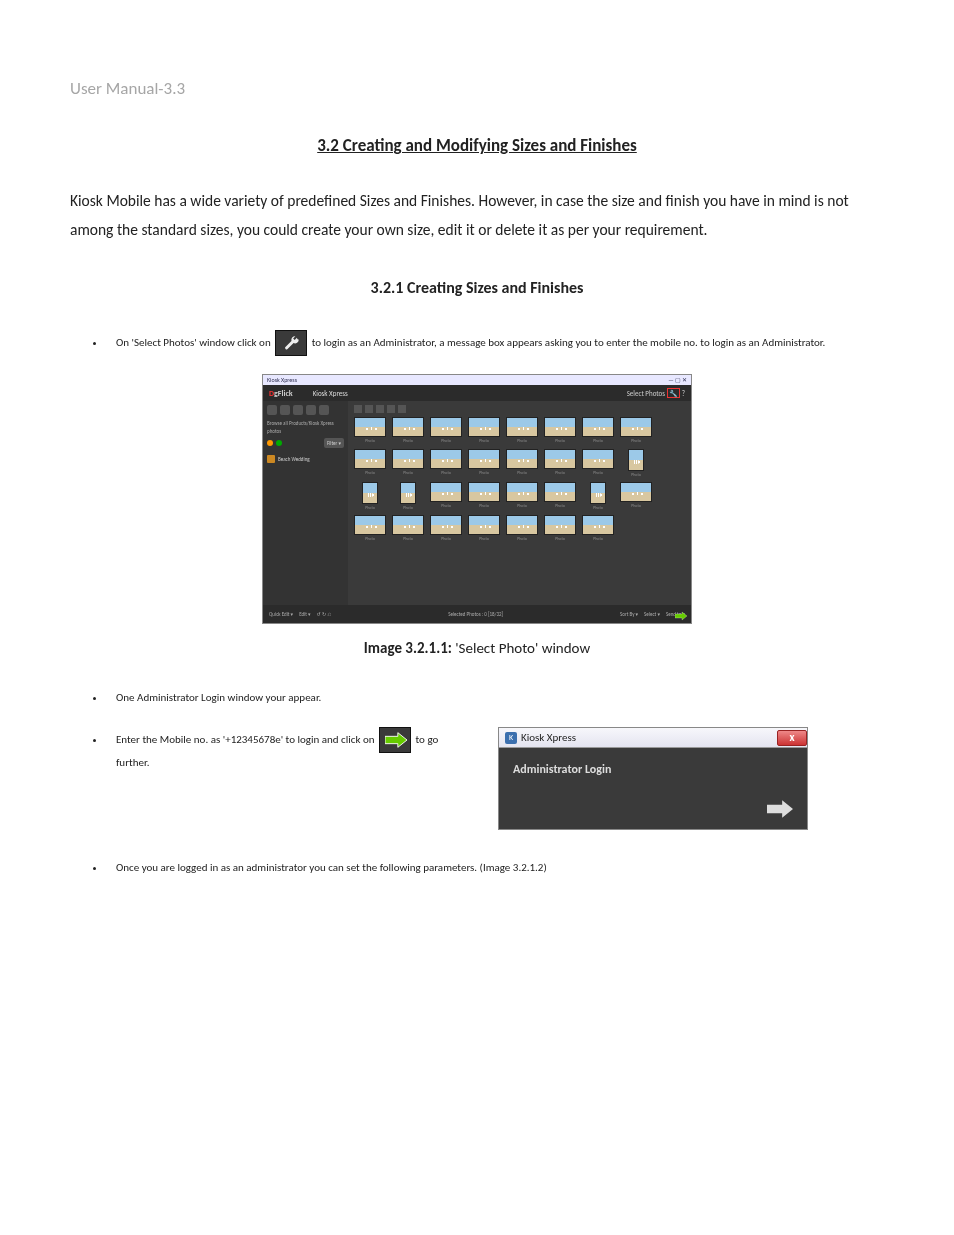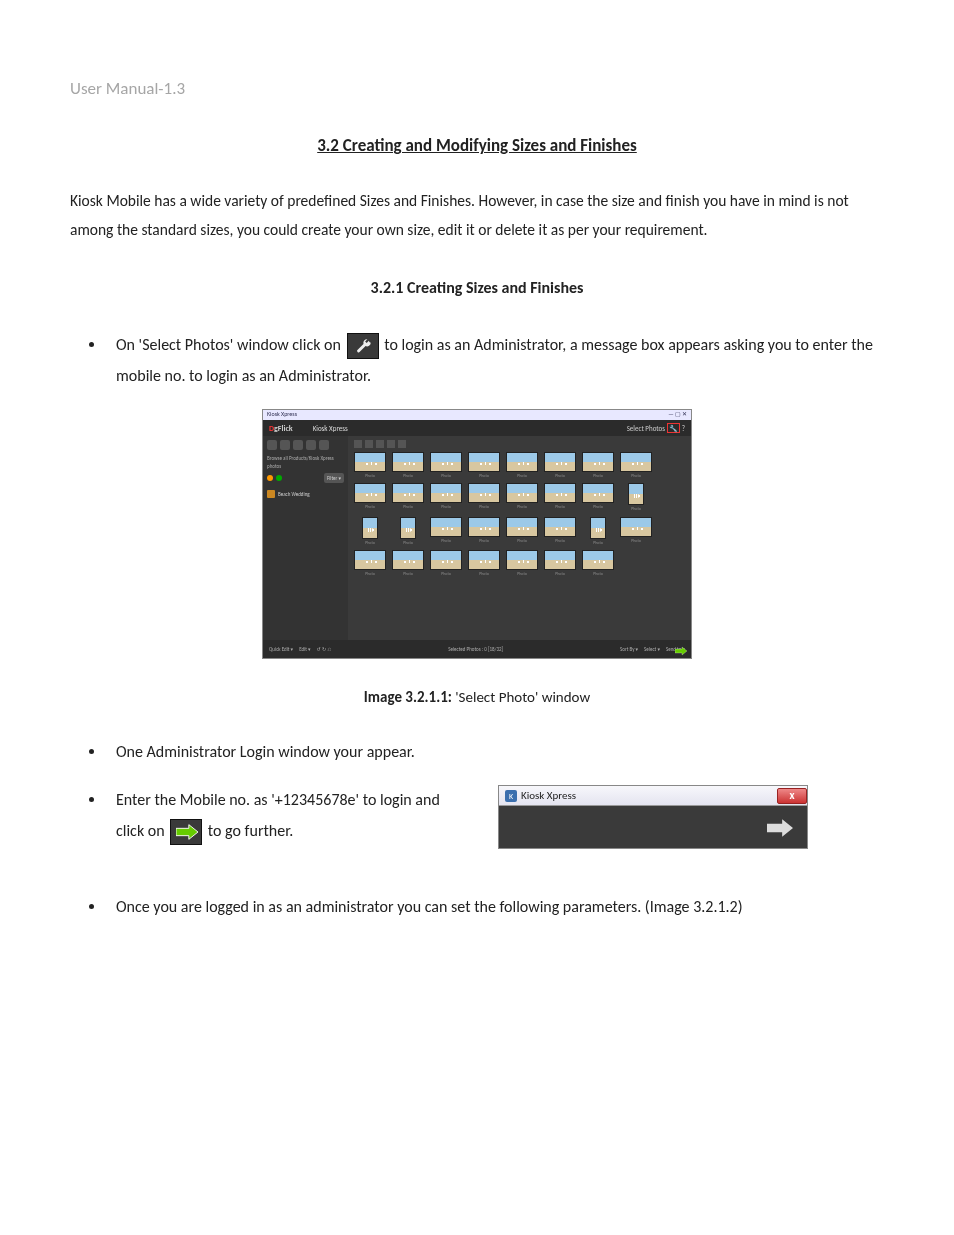--- a/index.html
+++ b/index.html
@@ -163,7 +163,7 @@
 <body>
 
 <div class="header">
-  <div class="header-right">User Manual-1.3</div>
+  <div class="header-right">User Manual-3.3</div>
 </div>
 
 <div class="section-heading">3.2 Creating and Modifying Sizes and Finishes</div>

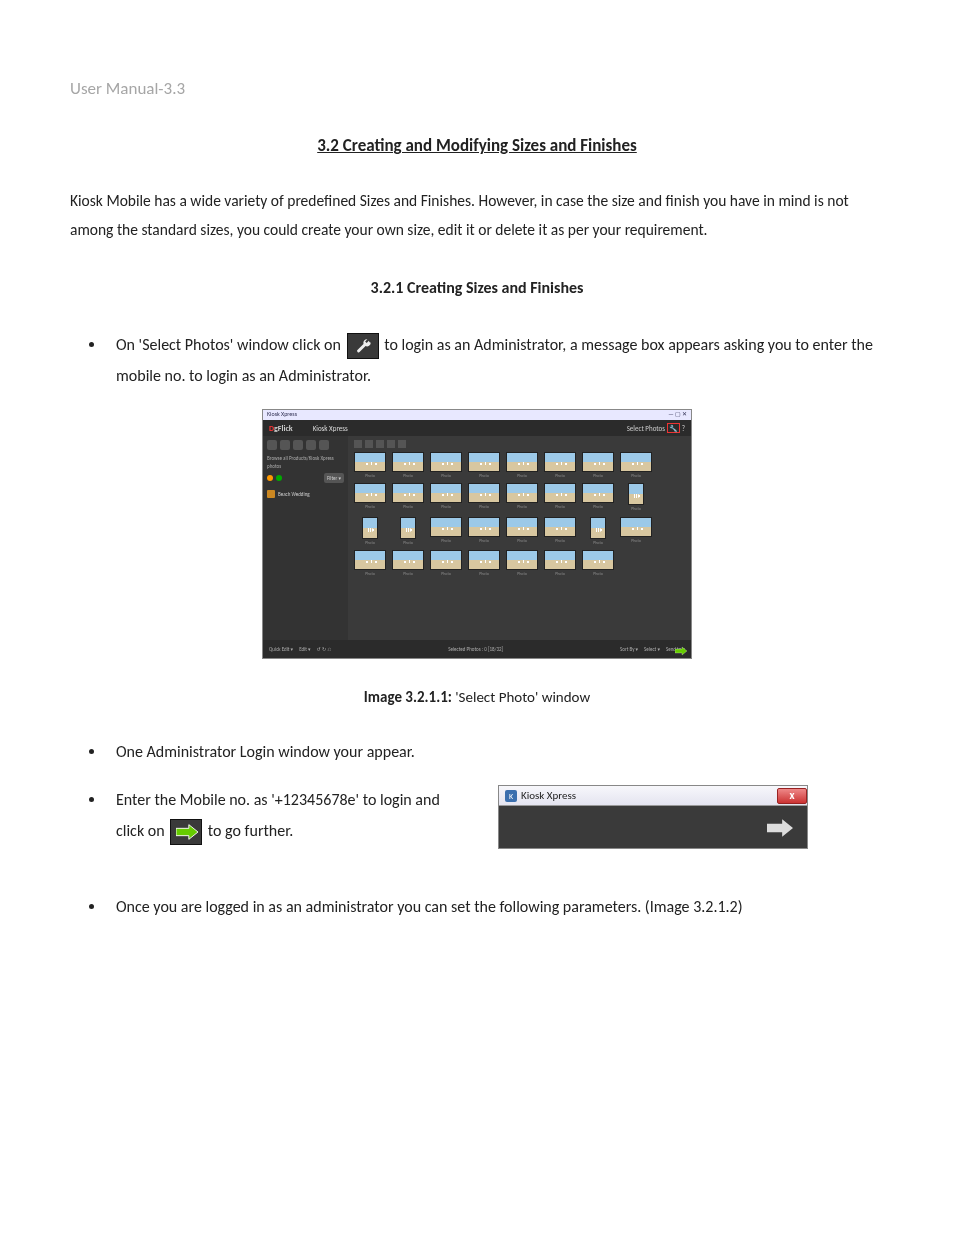--- a/index.html
+++ b/index.html
@@ -73,7 +73,7 @@
     margin: 12px 0 30px 0;
   }
   ul.bullets { list-style: disc; padding-left: 36px; }
-  ul.bullets > li { margin-bottom: 18px; padding-left: 10px; font-size: 16px; line-height: 1.9; }
+  ul.bullets > li { margin-bottom: 18px; padding-left: 10px; font-size: 11px; line-height: 1.9; }
   .inline-icon {
     display: inline-block;
     vertical-align: middle;

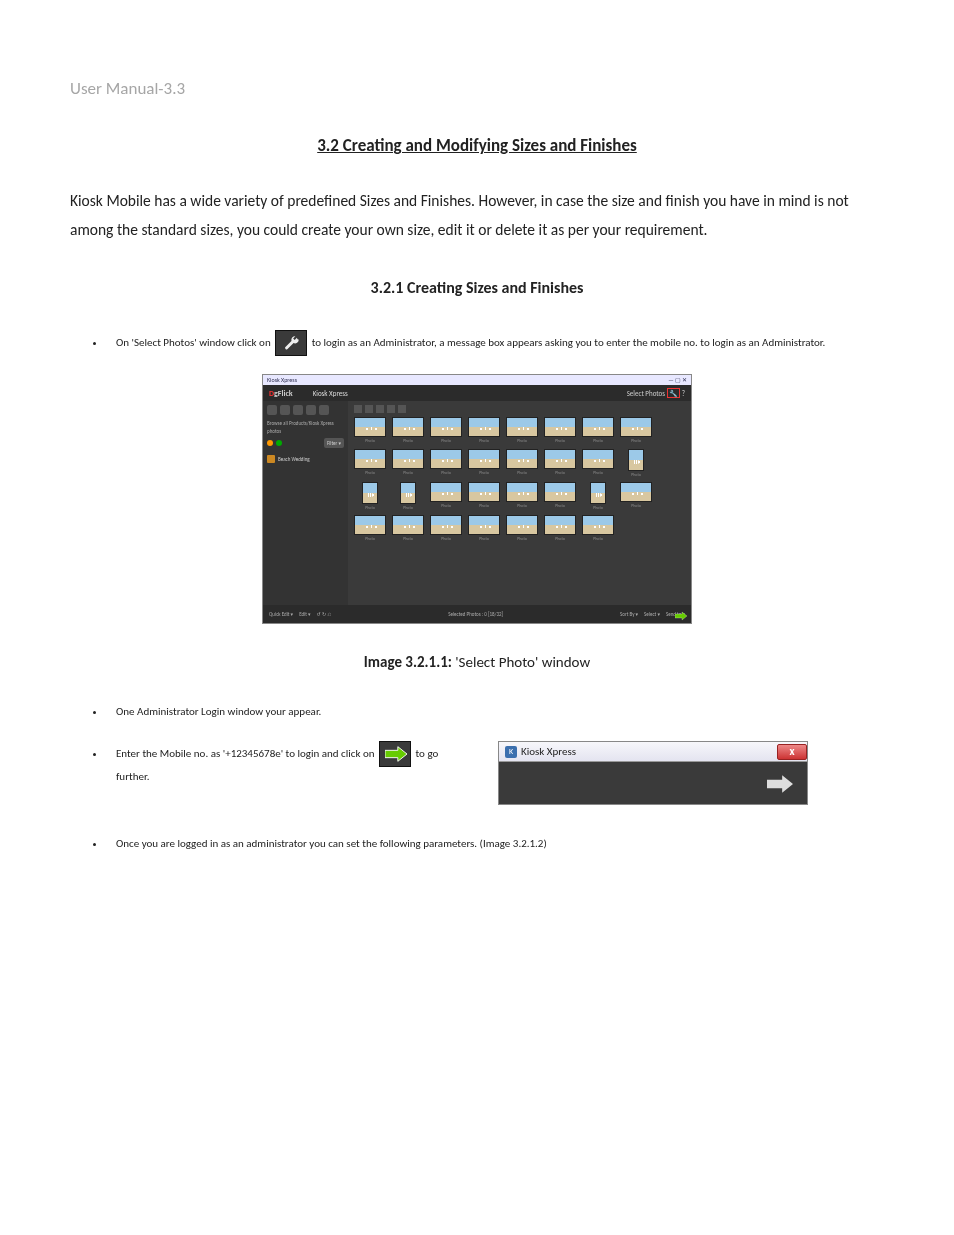--- a/index.html
+++ b/index.html
@@ -132,7 +132,7 @@
   .shot1 .bottombar .br { display:flex; gap:6px; align-items:center;}
   .shot1 .corner-arrow { position:absolute; right:4px; bottom:2px; width:12px; height:10px;}
   .shot1 .corner-arrow svg { width:12px; height:10px; fill:#6c0; stroke:#fff; stroke-width:0.5;}
-  .caption { text-align:center; font-size:15px; margin-top:26px; margin-bottom:24px; }
+  .caption { text-align:center; font-size:15px; margin-top:12px; margin-bottom:24px; }
   .caption b { font-weight:bold; }
 
   .two-col { display:flex; gap:48px; align-items:flex-start;justify-content:space-between; }

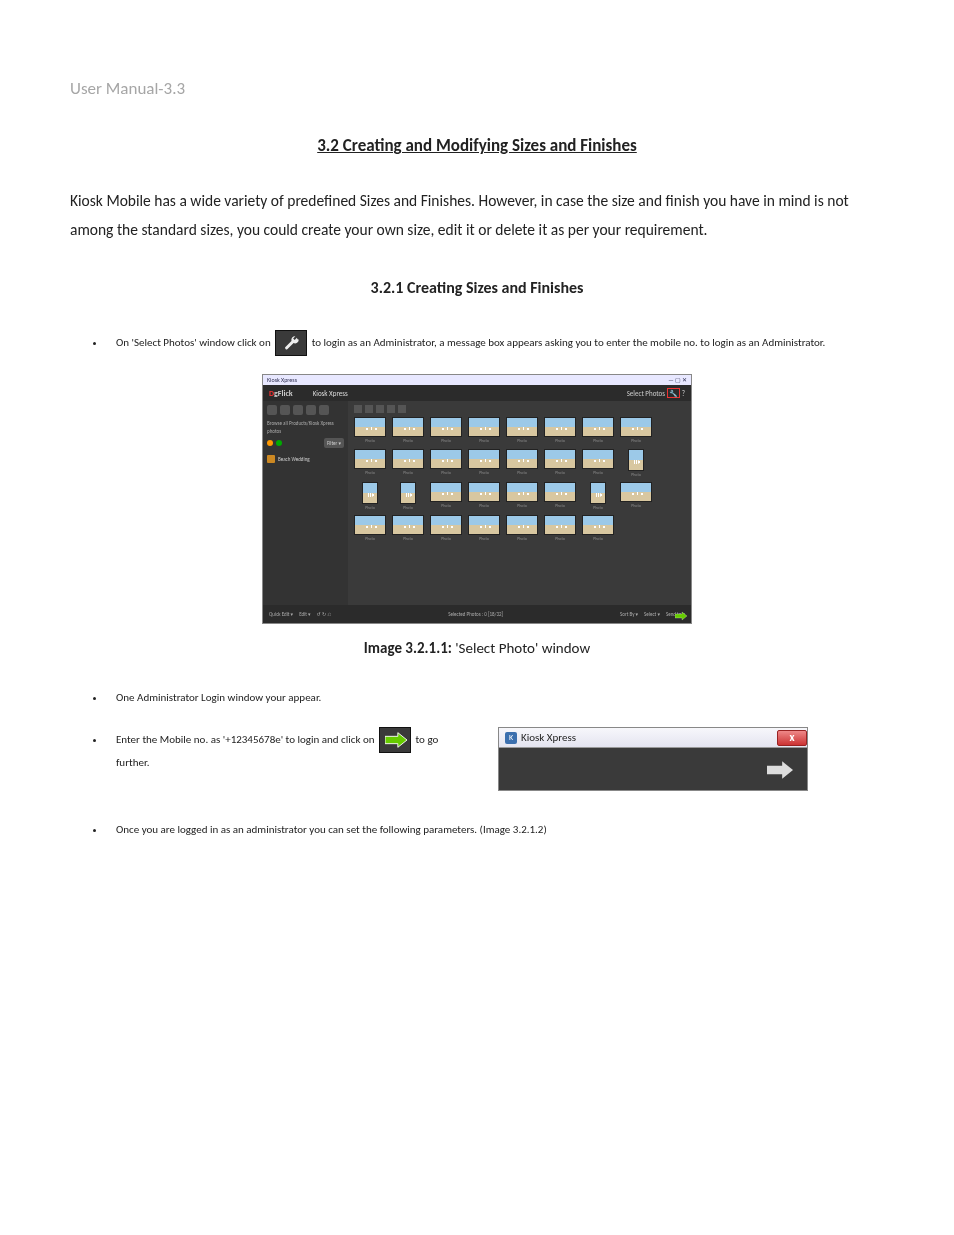--- a/index.html
+++ b/index.html
@@ -414,6 +414,7 @@
         <span class="close">x</span>
       </div>
       <div class="content">
+        <div class="admin-title">Administrator Login</div>
         <div class="go">
           <svg viewBox="0 0 24 16">
               <path d="M0 4h14V0l10 8-10 8v-4H0z"></path>

